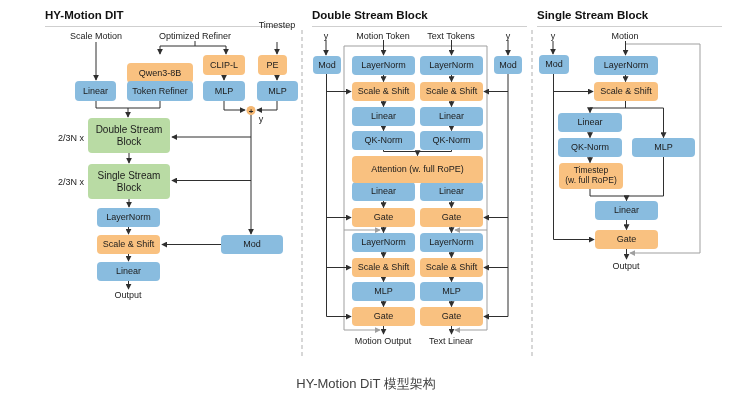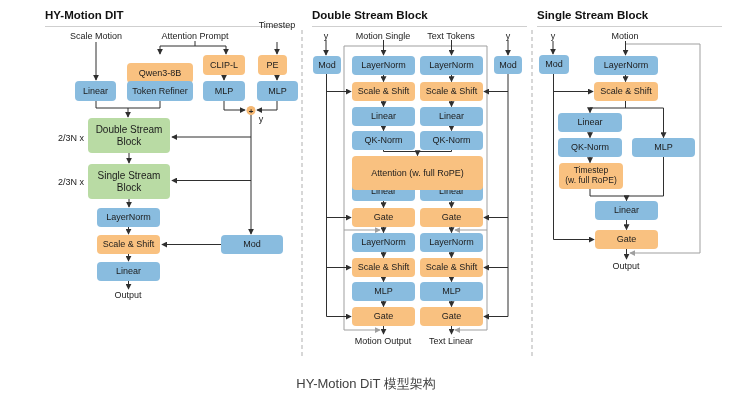--- a/index.html
+++ b/index.html
@@ -145,7 +145,7 @@
   <div class="title" style="left:537px;width:185px">Single Stream Block</div>
 
   <div class="lbl" style="left:96px;top:31px">Scale Motion</div>
-  <div class="lbl" style="left:195px;top:31px">Attention Prompt</div>
+  <div class="lbl" style="left:195px;top:31px">Optimized Refiner</div>
   <div class="lbl" style="left:277px;top:20px">Timestep</div>
 
   <div class="node orange" style="left:127px;top:63px;width:66px;height:20px">Qwen3-8B</div>

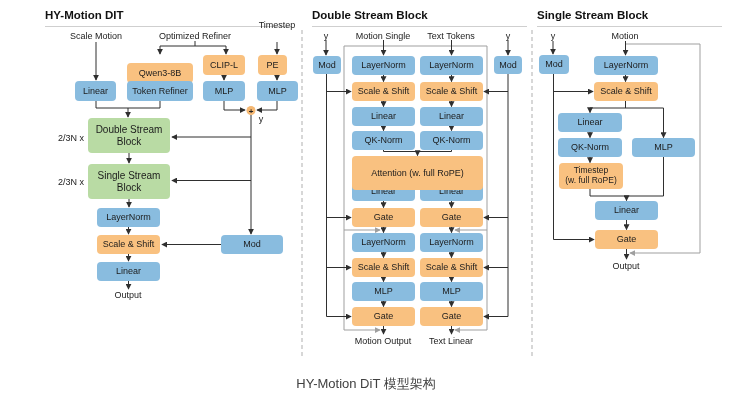--- a/index.html
+++ b/index.html
@@ -171,7 +171,7 @@
   <div class="lbl" style="left:128px;top:290px">Output</div>
 
   <div class="lbl" style="left:326px;top:31px">y</div>
-  <div class="lbl" style="left:383px;top:31px">Motion Single</div>
+  <div class="lbl" style="left:383px;top:31px">Motion Token</div>
   <div class="lbl" style="left:451px;top:31px">Text Tokens</div>
   <div class="lbl" style="left:508px;top:31px">y</div>
 

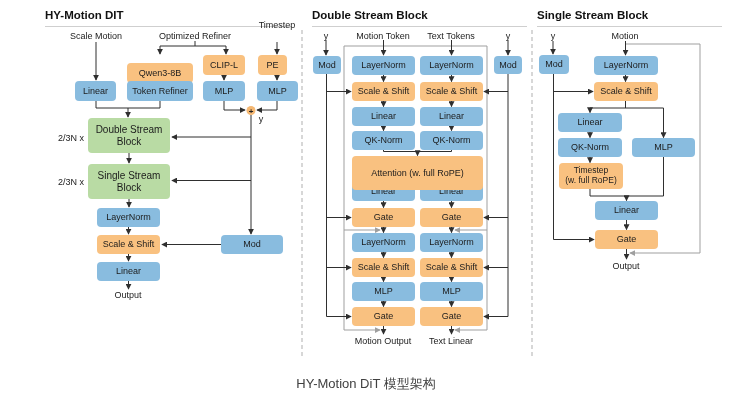--- a/index.html
+++ b/index.html
@@ -200,7 +200,7 @@
   <div class="node blue" style="left:420px;top:282px;width:63px;height:19px">MLP</div>
   <div class="node orange" style="left:420px;top:307px;width:63px;height:19px">Gate</div>
 
-  <div class="node orange" style="left:352px;top:156px;width:131px;height:34px">Attention (w. full RoPE)</div>
+  <div class="node orange" style="left:352px;top:156px;width:131px;height:27px">Attention (w. full RoPE)</div>
 
   <div class="lbl" style="left:383px;top:336px">Motion Output</div>
   <div class="lbl" style="left:451px;top:336px">Text Linear</div>

